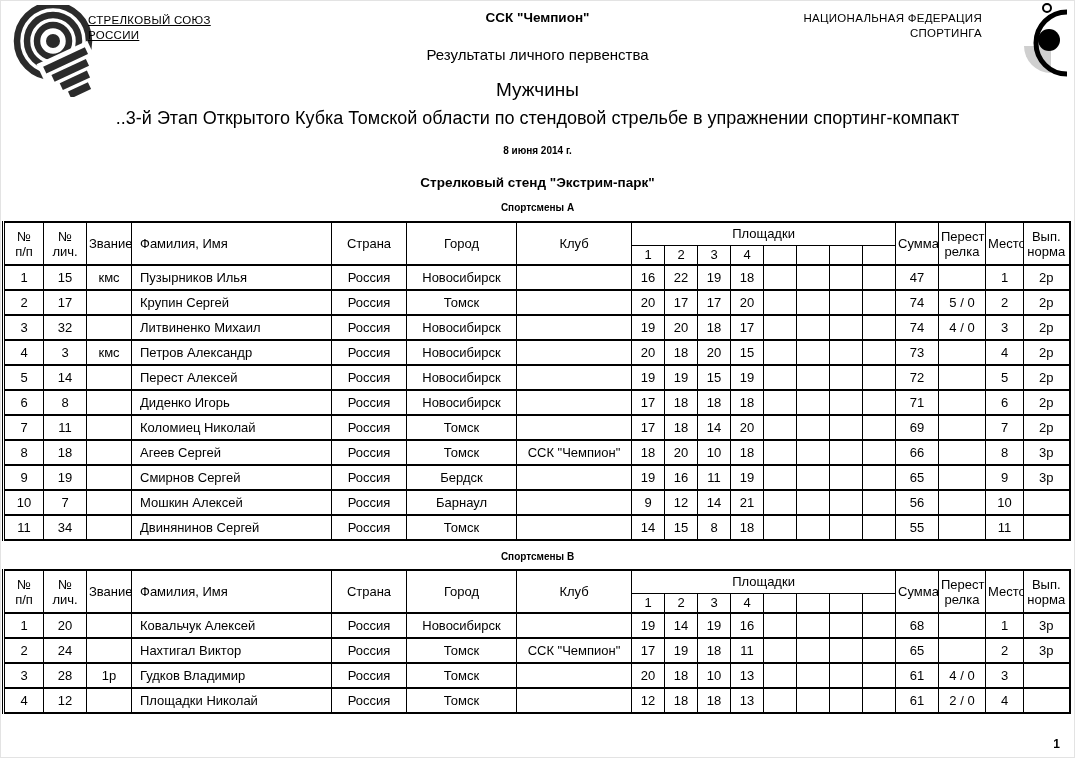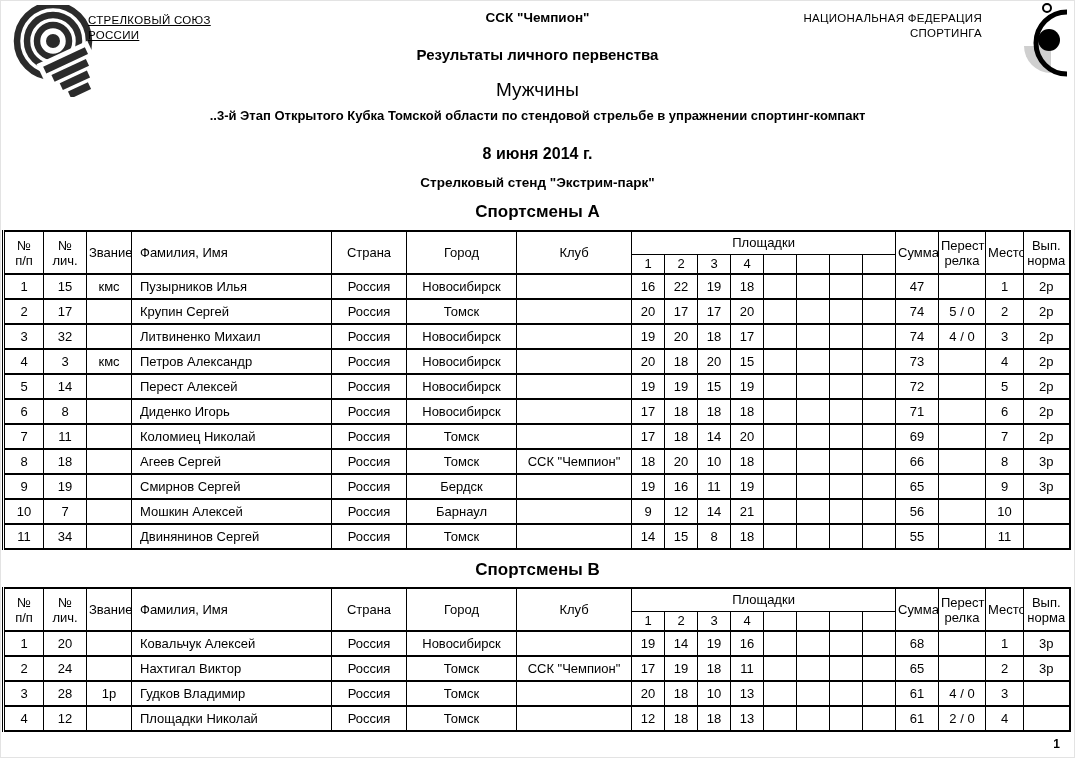--- a/index.html
+++ b/index.html
@@ -29,7 +29,7 @@
 
   .hline { position: absolute; left: 0; right: 0; text-align: center; }
   .h-club    { top: 10px;  font-size: 13.5px; font-weight: bold; }
-  .h-title   { top: 46px;  font-size: 15px;   font-weight: bold; }
+  .h-title   { top: 46px;  font-size: 15px;   font-weight: normal; }
   .h-cat     { top: 79px;  font-size: 19px; }
   .h-event   { top: 108px; font-size: 13px; font-weight: bold; }
   .h-date    { top: 145px; font-size: 16px; font-weight: bold; }

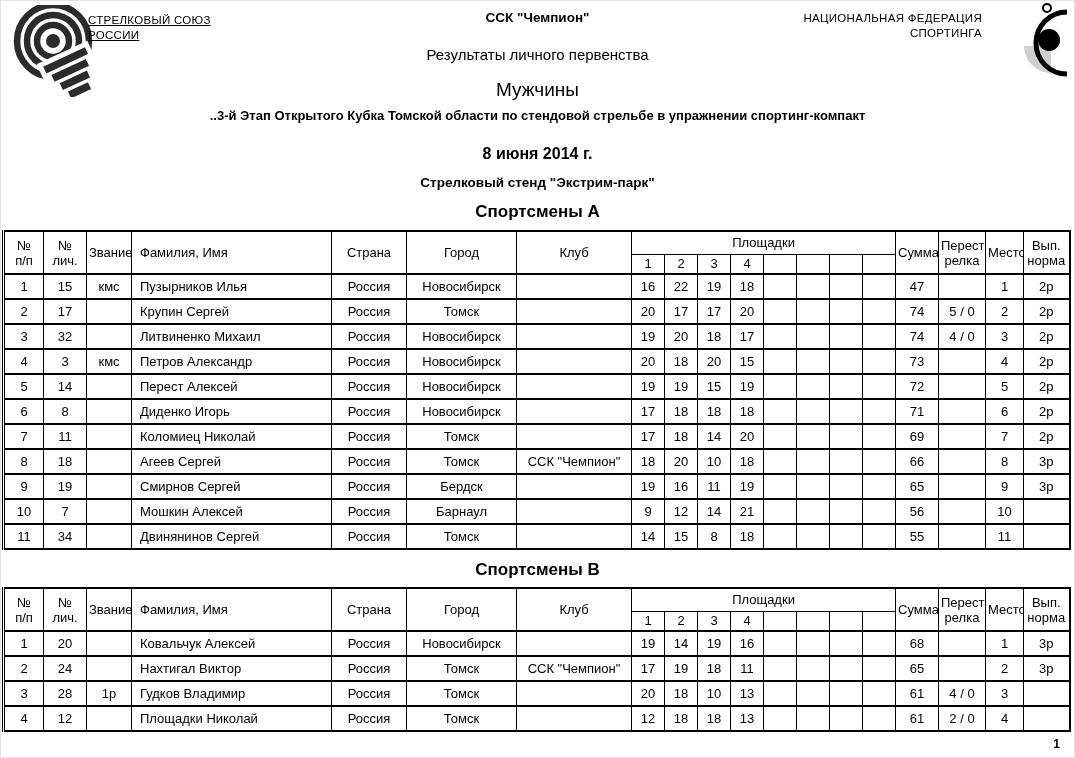--- a/index.html
+++ b/index.html
@@ -31,7 +31,7 @@
   .h-club    { top: 10px;  font-size: 13.5px; font-weight: bold; }
   .h-title   { top: 46px;  font-size: 15px;   font-weight: normal; }
   .h-cat     { top: 79px;  font-size: 19px; }
-  .h-event   { top: 108px; font-size: 13px; font-weight: bold; }
+  .h-event   { top: 108px; font-size: 18px; font-weight: normal; }
   .h-date    { top: 145px; font-size: 16px; font-weight: bold; }
   .h-venue   { top: 175px; font-size: 13.5px; font-weight: bold; }
 

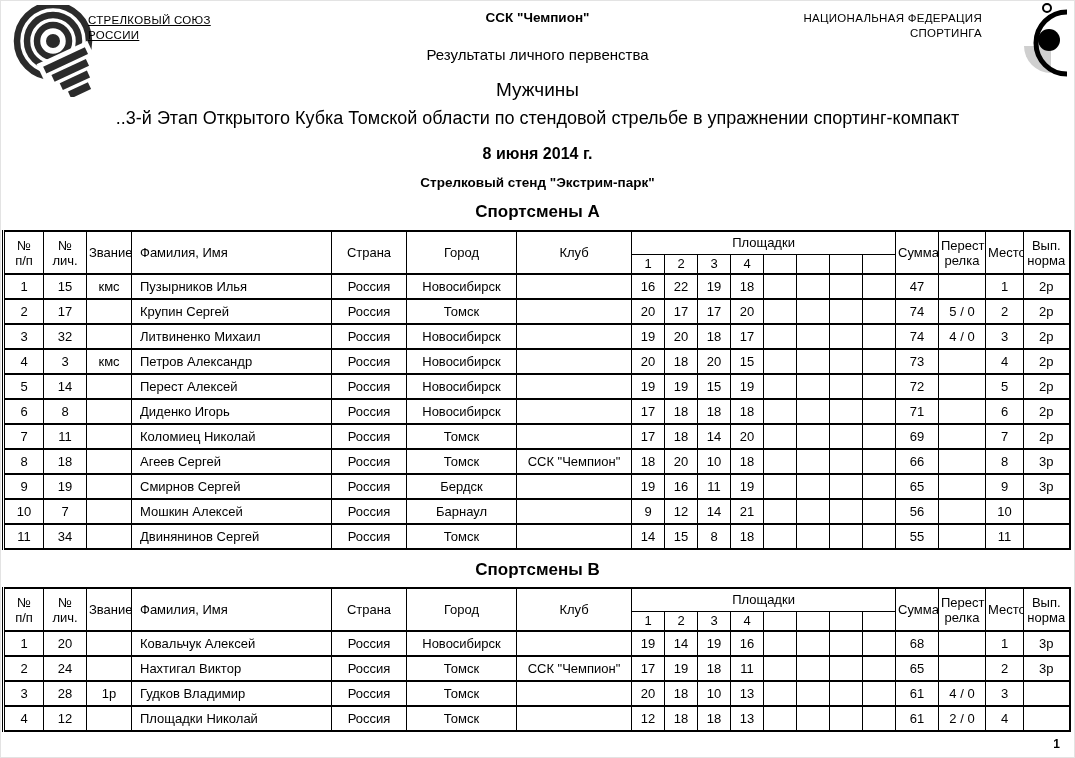--- a/index.html
+++ b/index.html
@@ -32,7 +32,7 @@
   .h-title   { top: 46px;  font-size: 15px;   font-weight: normal; }
   .h-cat     { top: 79px;  font-size: 19px; }
   .h-event   { top: 108px; font-size: 18px; font-weight: normal; }
-  .h-date    { top: 145px; font-size: 16px; font-weight: bold; }
+  .h-date    { top: 145px; font-size: 10px; font-weight: bold; }
   .h-venue   { top: 175px; font-size: 13.5px; font-weight: bold; }
 
   .section-title {

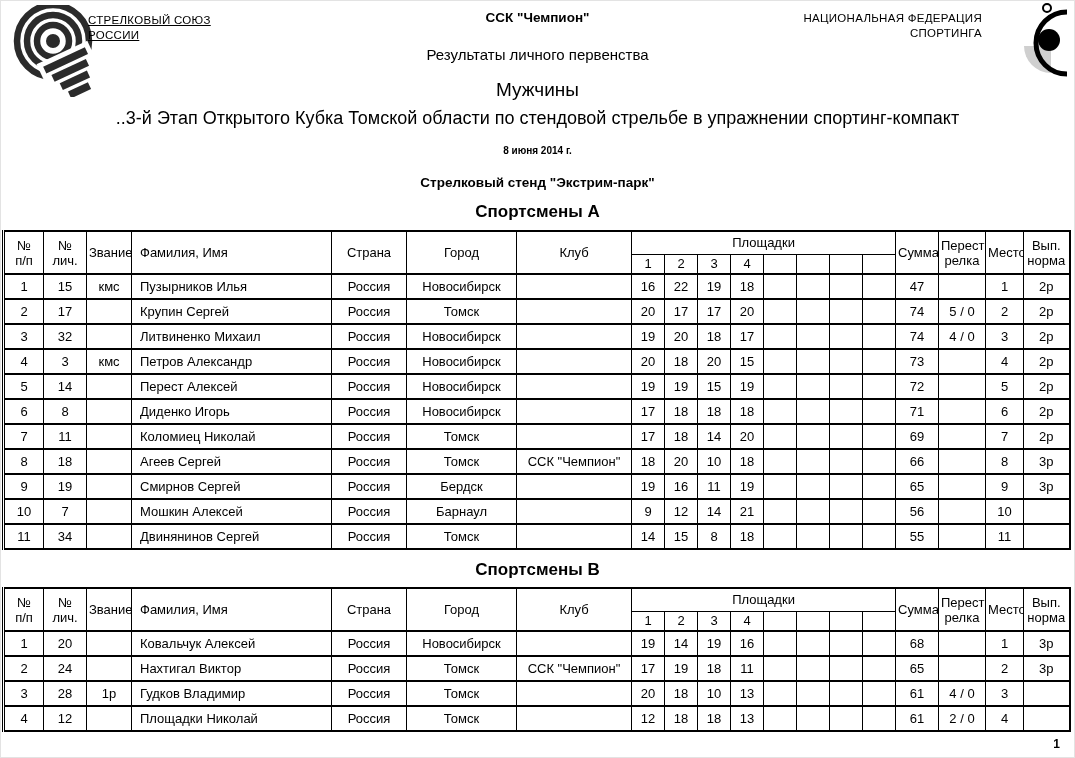--- a/index.html
+++ b/index.html
@@ -36,7 +36,7 @@
   .h-venue   { top: 175px; font-size: 13.5px; font-weight: bold; }
 
   .section-title {
-    text-align: center; font-size: 17px; font-weight: bold;
+    text-align: center; font-size: 10px; font-weight: bold;
   }
   .section-title.a { margin: 2px 0 8px 0; }
   .section-title.b { margin: 10px 0 7px 0; }

